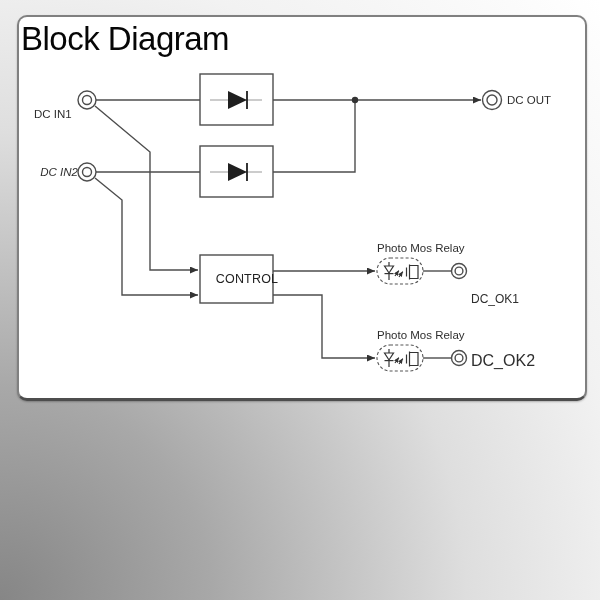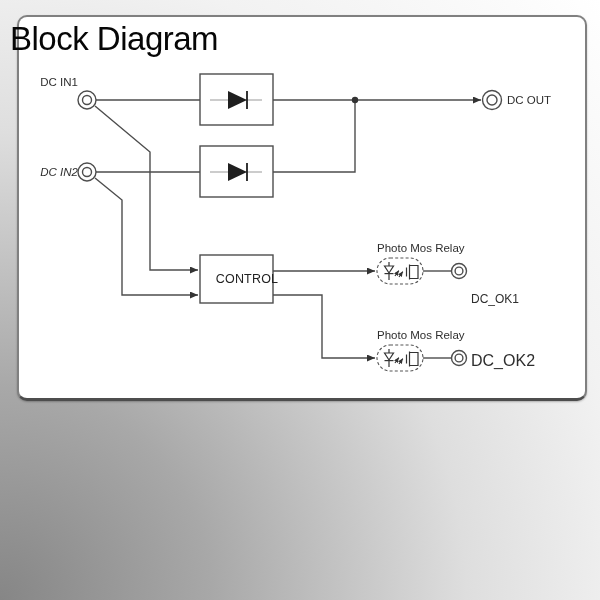--- a/index.html
+++ b/index.html
@@ -18,7 +18,7 @@
   }
   .overlay{position:absolute;left:0;top:0;width:600px;height:600px;}
   .page-title{
-    position:absolute;left:10px;top:20px;
+    position:absolute;left:21px;top:20px;
     font-size:33px;color:#060606;letter-spacing:-0.5px;
     white-space:nowrap;
   }

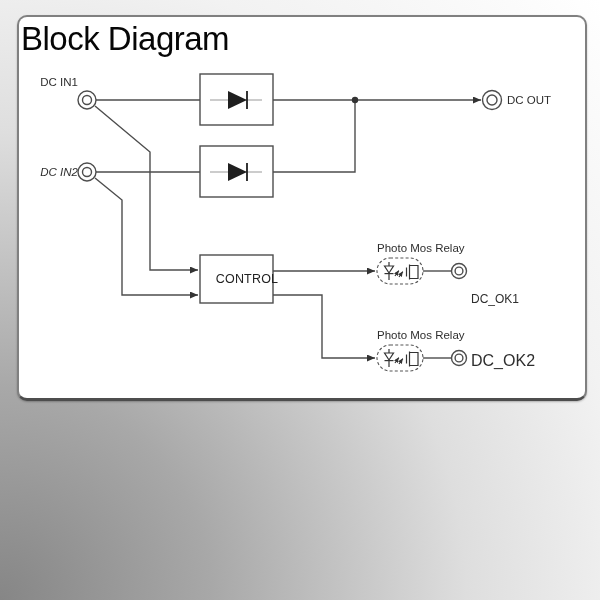--- a/index.html
+++ b/index.html
@@ -27,7 +27,7 @@
     font-size:11.5px;line-height:1.15;color:#2e2e2e;
     white-space:nowrap;
   }
-  .lbl-dc-in1{left:34px;top:76px;width:44px;text-align:right;}
+  .lbl-dc-in1{left:34px;top:108px;width:44px;}
   .lbl-dc-in2{left:34px;top:166px;width:44px;text-align:right;font-style:italic;}
   .lbl-dc-out{left:507px;top:94px;}
   .lbl-pmr1{left:377px;top:242px;}

